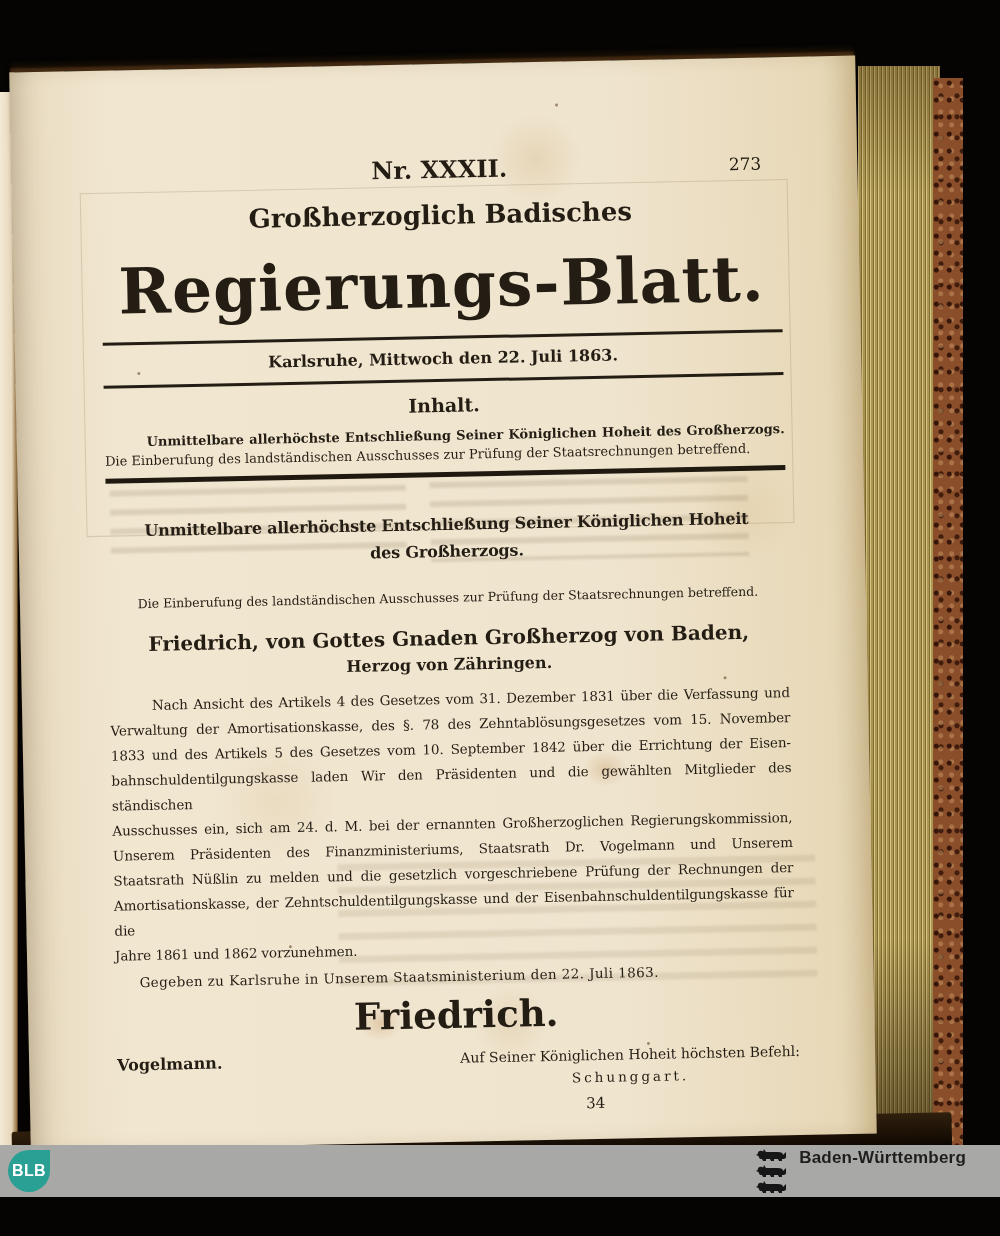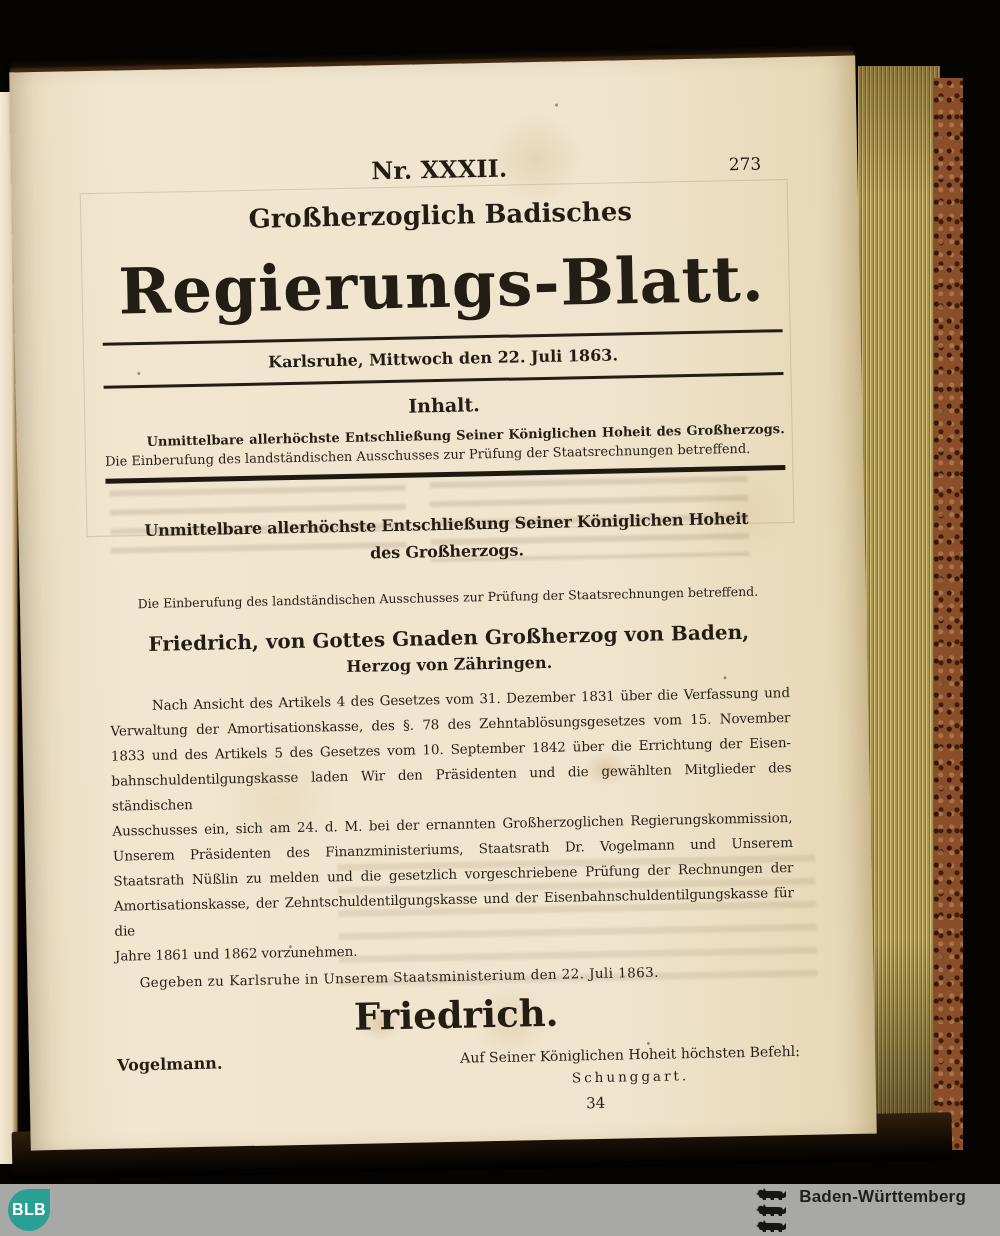--- a/index.html
+++ b/index.html
@@ -85,7 +85,7 @@
   .sheet-number{margin-top:8px;font-size:15px;line-height:20px;padding-left:468px;}
 
   
-  .footer-bar{position:absolute;left:0;top:1184px;width:1000px;height:52px;background:#a8a8a6;
+  .footer-bar{position:absolute;left:0;top:1145px;width:1000px;height:52px;background:#a8a8a6;
     font-family:"Liberation Sans", sans-serif;display:flex;align-items:center;}
   .blb-logo{width:42px;height:42px;margin-left:8px;background:#2aa095;
     border-radius:50% 0 50% 50%;display:flex;align-items:center;justify-content:center;

